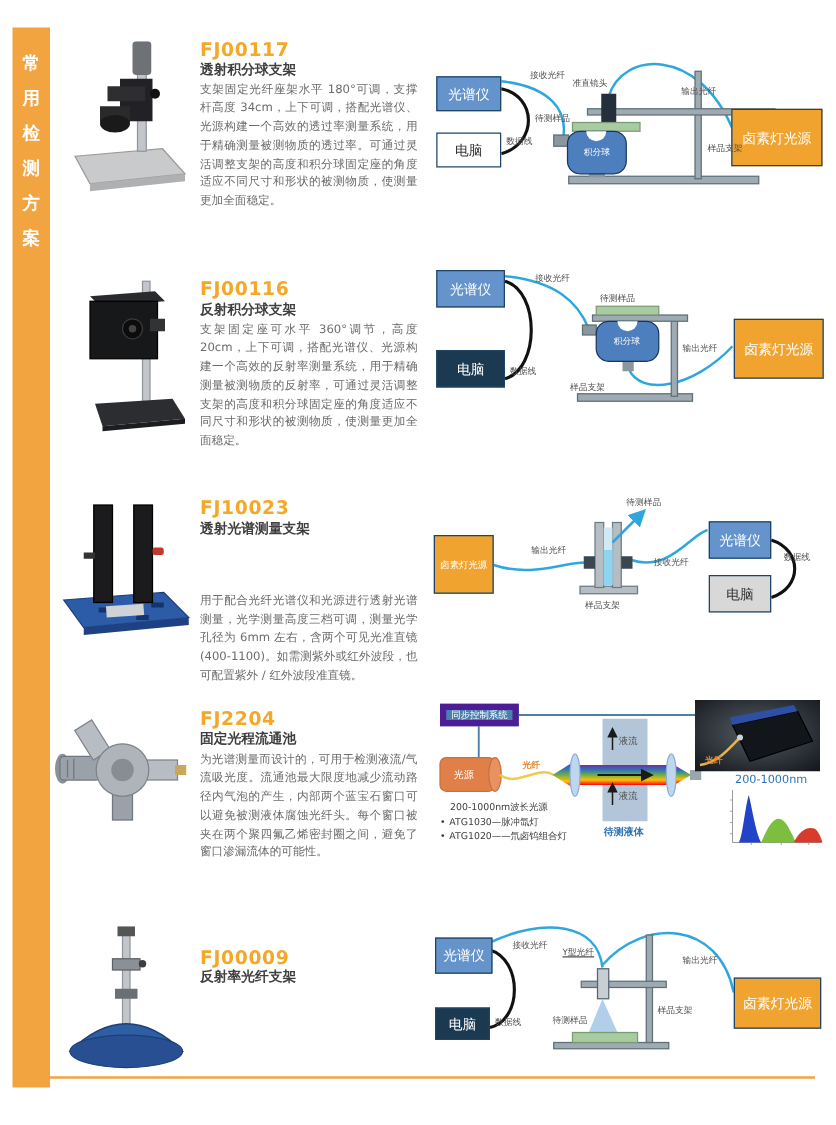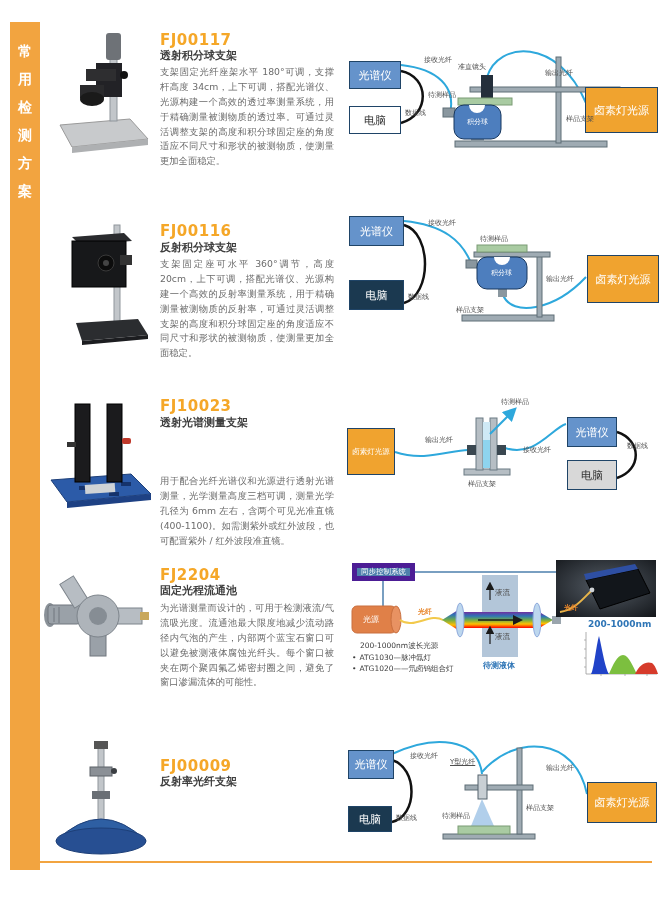--- a/index.html
+++ b/index.html
@@ -34,7 +34,7 @@
   .note{position:absolute;font-size:7.5px;color:#3c3c3c;white-space:nowrap;}
   .bullet{position:absolute;font-size:7.5px;color:#3c3c3c;white-space:nowrap;}
   .bullet::before{content:"\2022";margin-right:3px;}
-  .range{position:absolute;font-size:9px;color:#2E75B6;font-weight:bold;white-space:nowrap;}
+  .range{position:absolute;font-size:9px;color:#2E75B6;font-weight:normal;white-space:nowrap;}
   .chart{position:absolute;background:#fff;}
 </style>
 </head>

